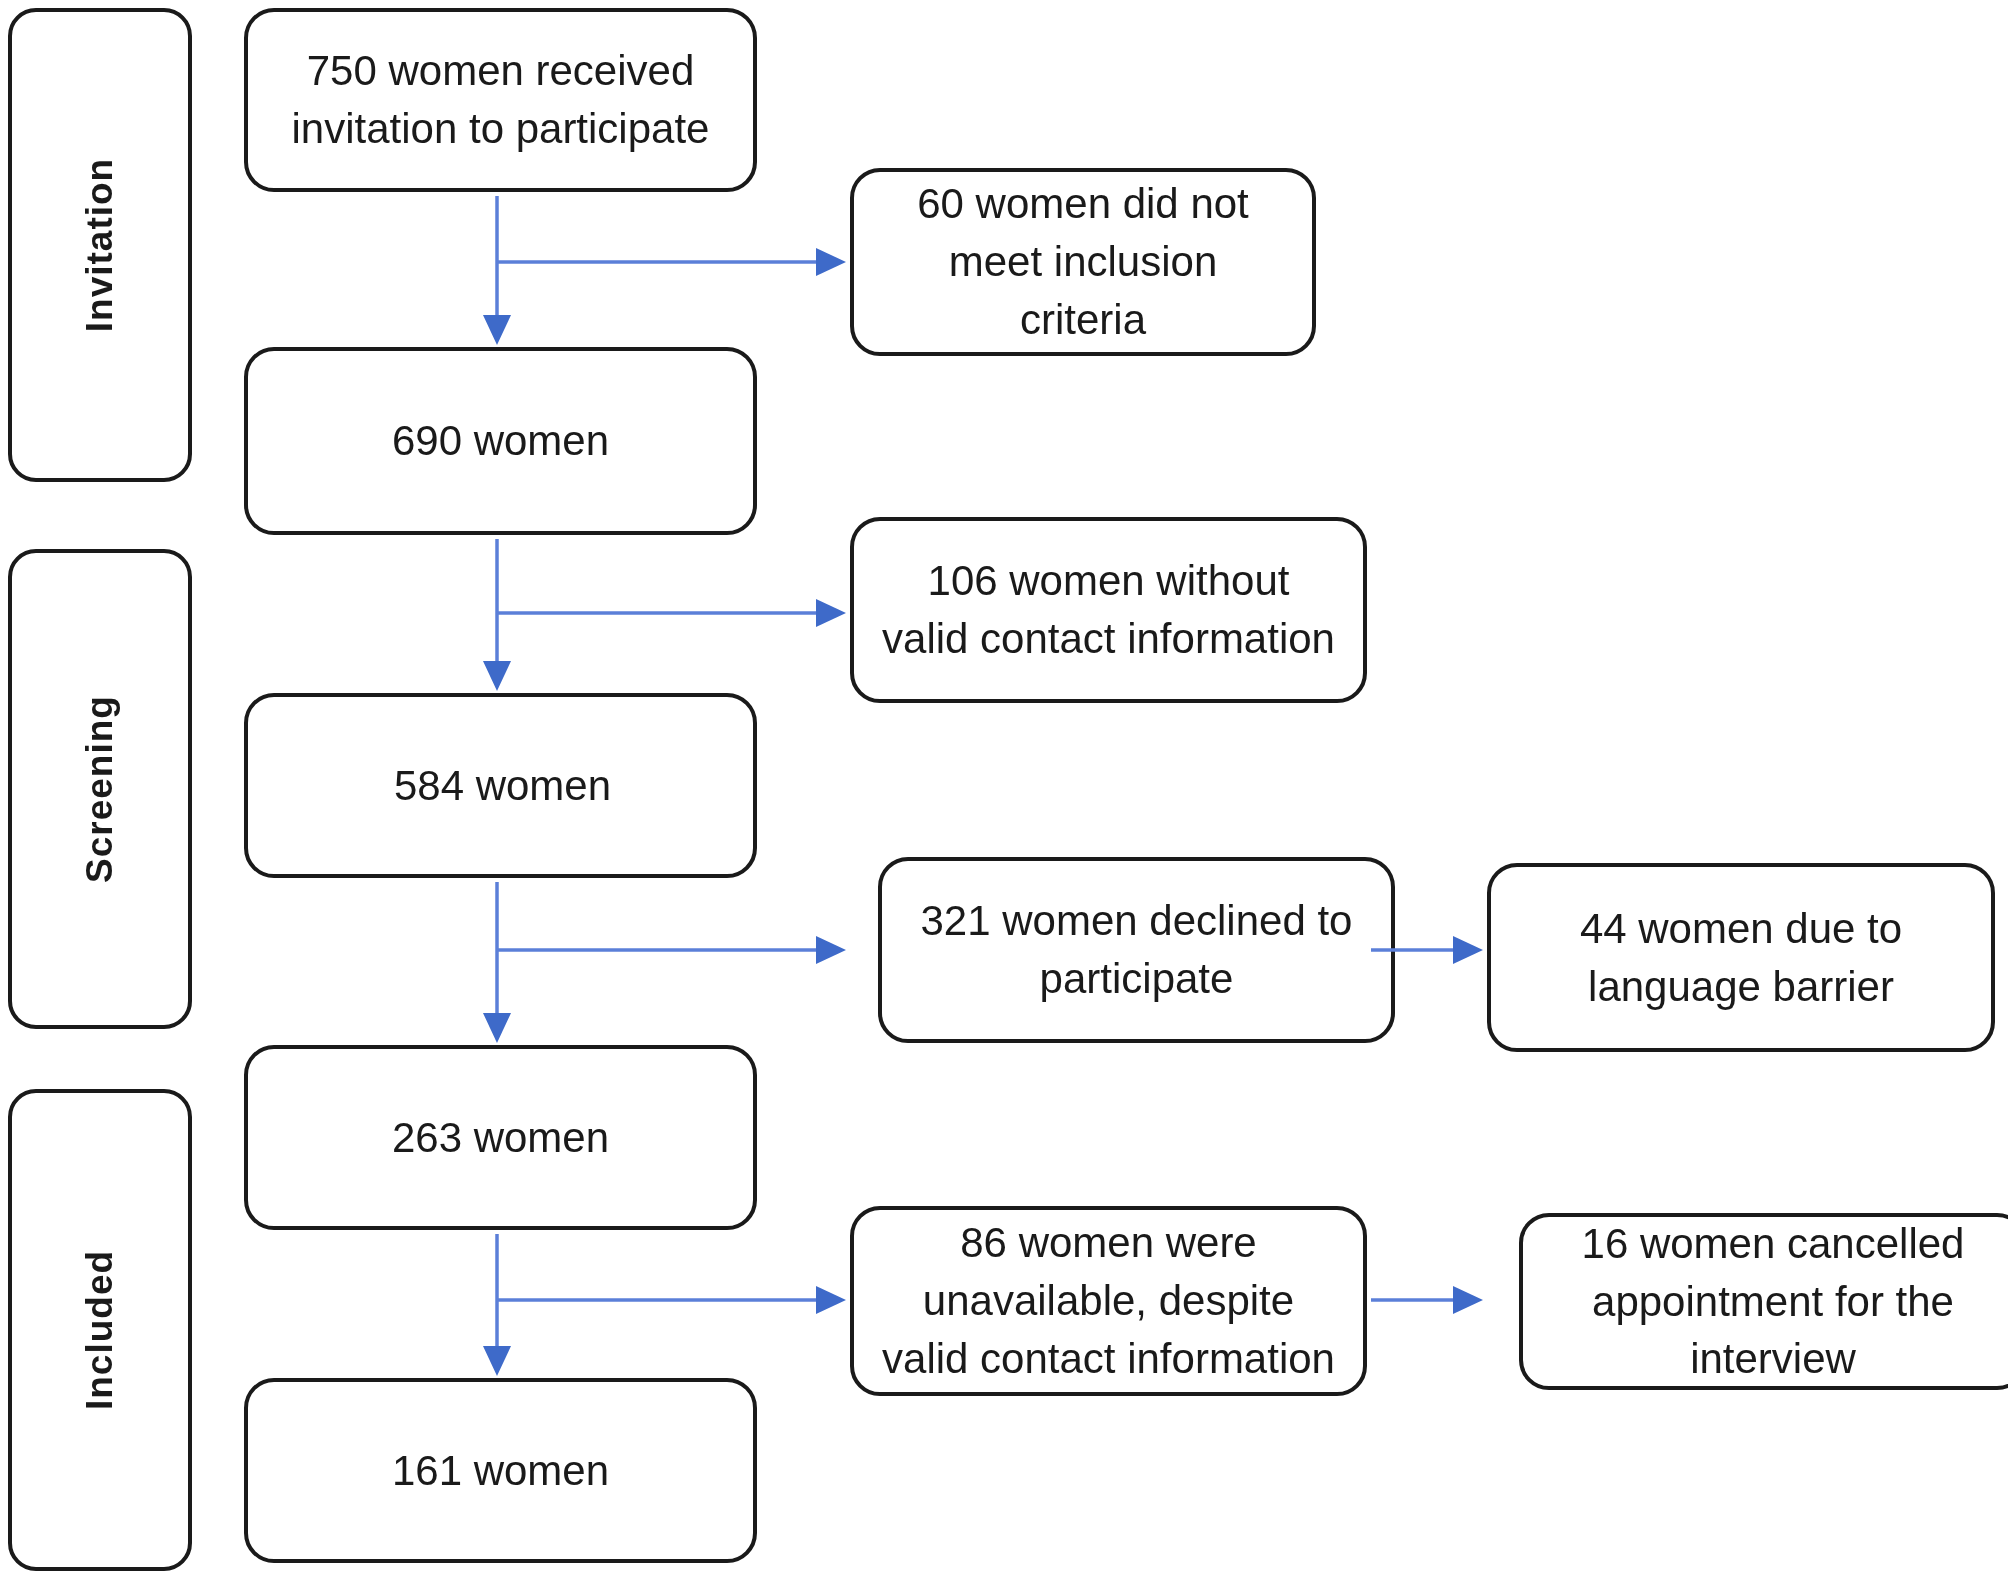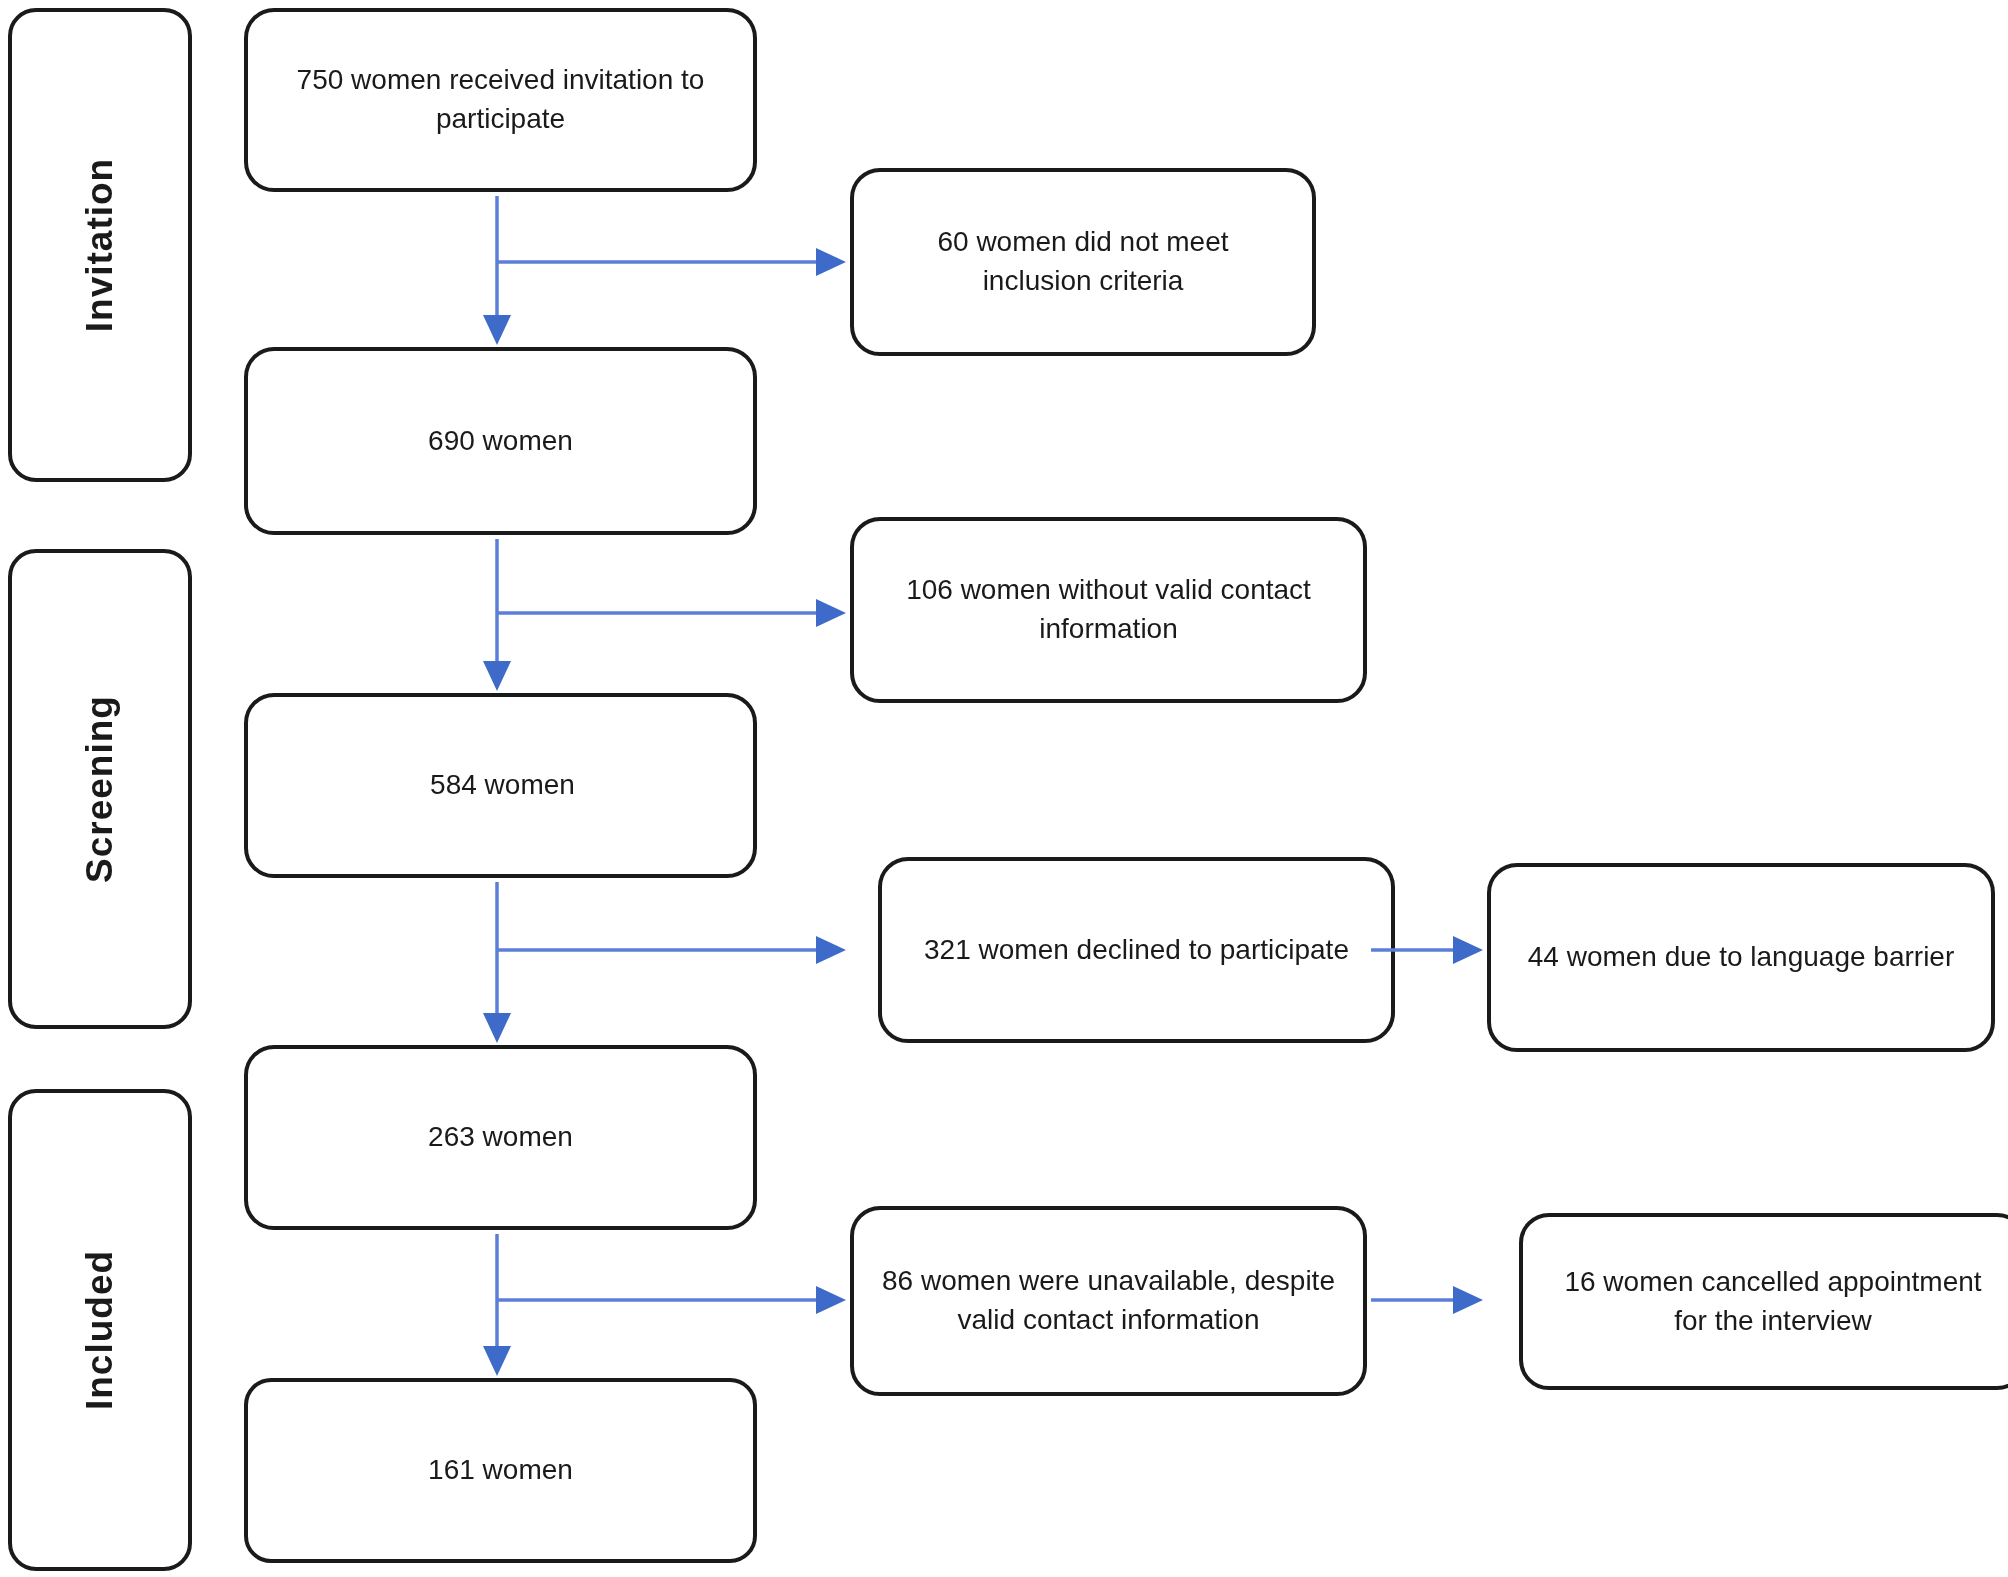--- a/index.html
+++ b/index.html
@@ -26,7 +26,7 @@
     align-items: center;
     justify-content: center;
     text-align: center;
-    font-size: 28px;
+    font-size: 42px;
     line-height: 1.38;
     padding: 0 28px;
   }

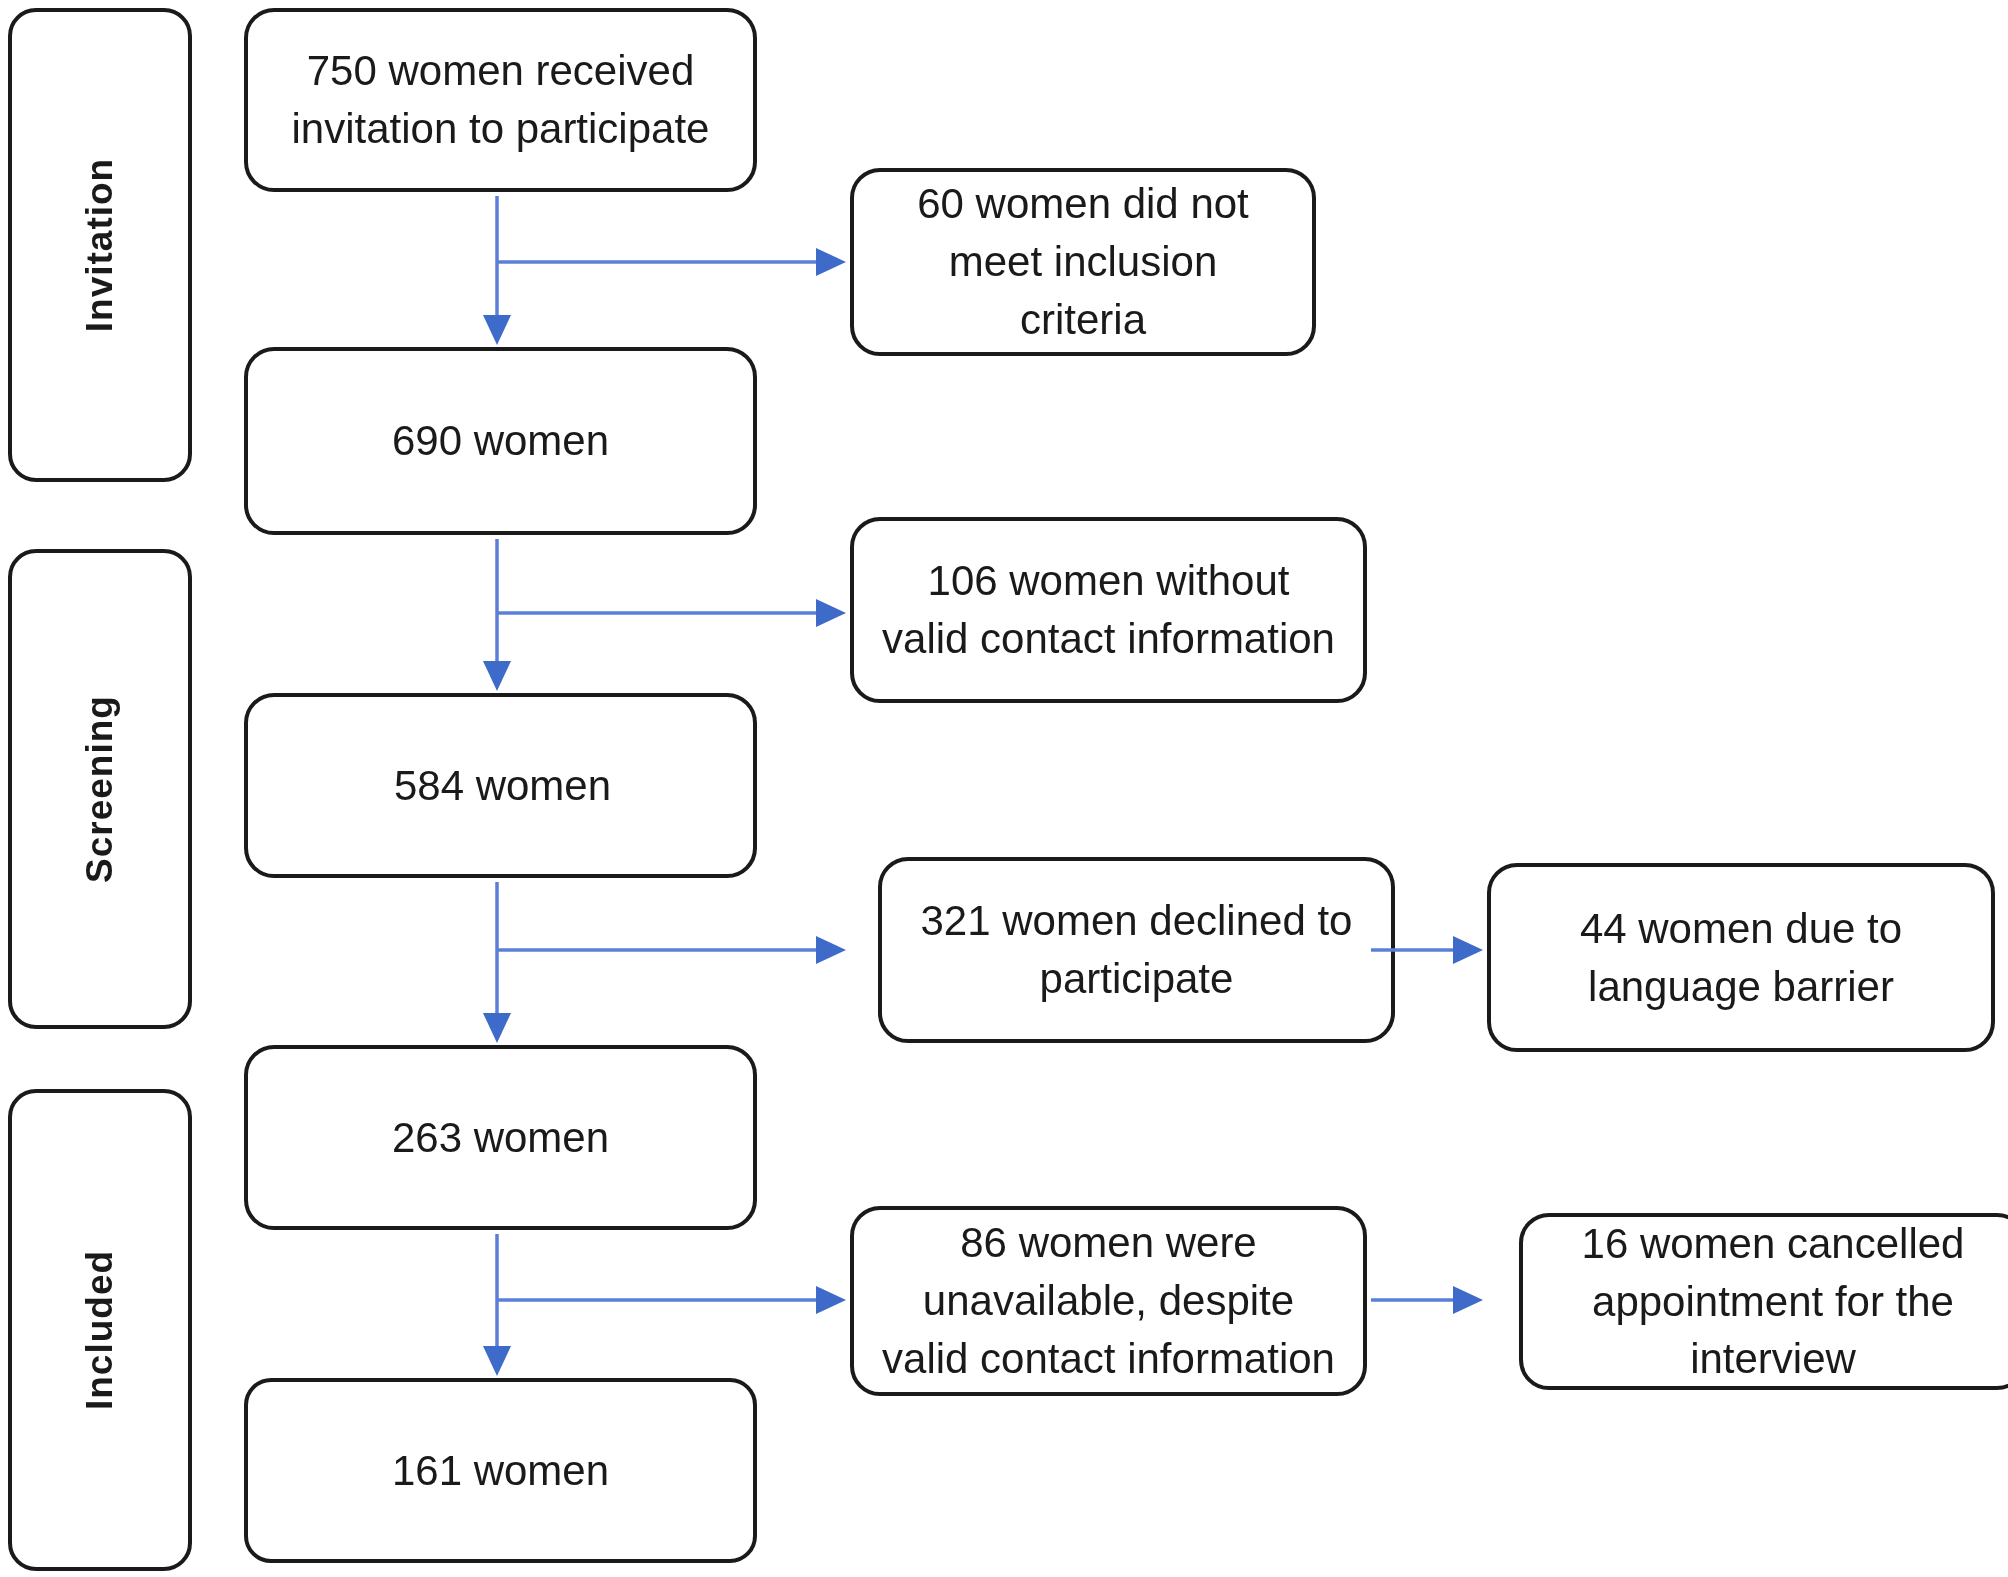--- a/index.html
+++ b/index.html
@@ -89,7 +89,7 @@
   <div class="box" style="left:244px; top:1045px; width:513px; height:185px;">
     <span>263 women</span>
   </div>
-  <div class="box" style="left:244px; top:1378px; width:513px; height:185px;border-radius:27px;">
+  <div class="box" style="left:244px; top:1378px; width:513px; height:185px;">
     <span>161 women</span>
   </div>
 

